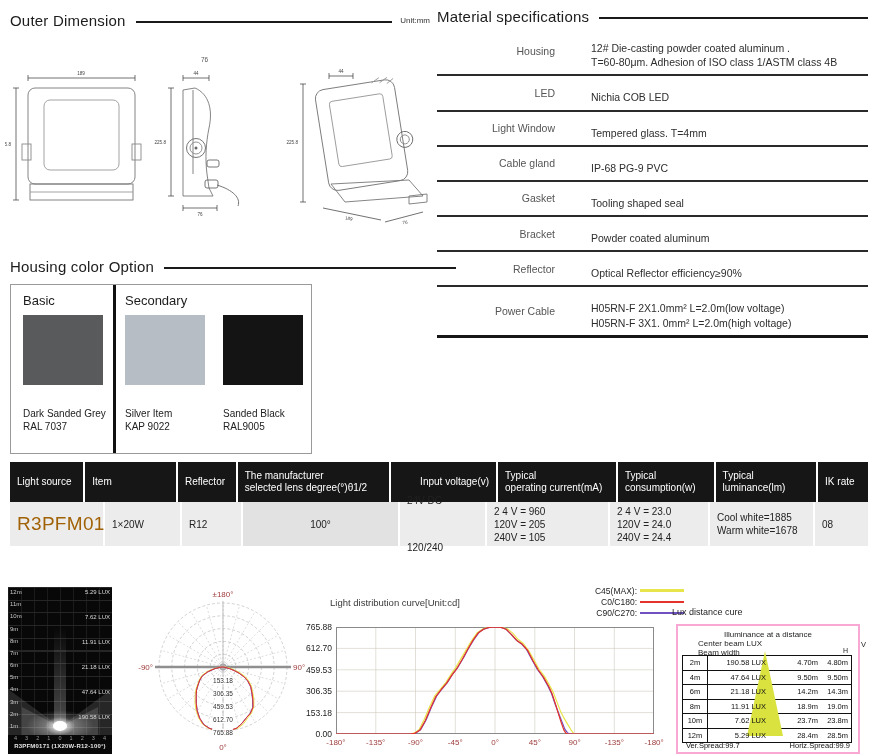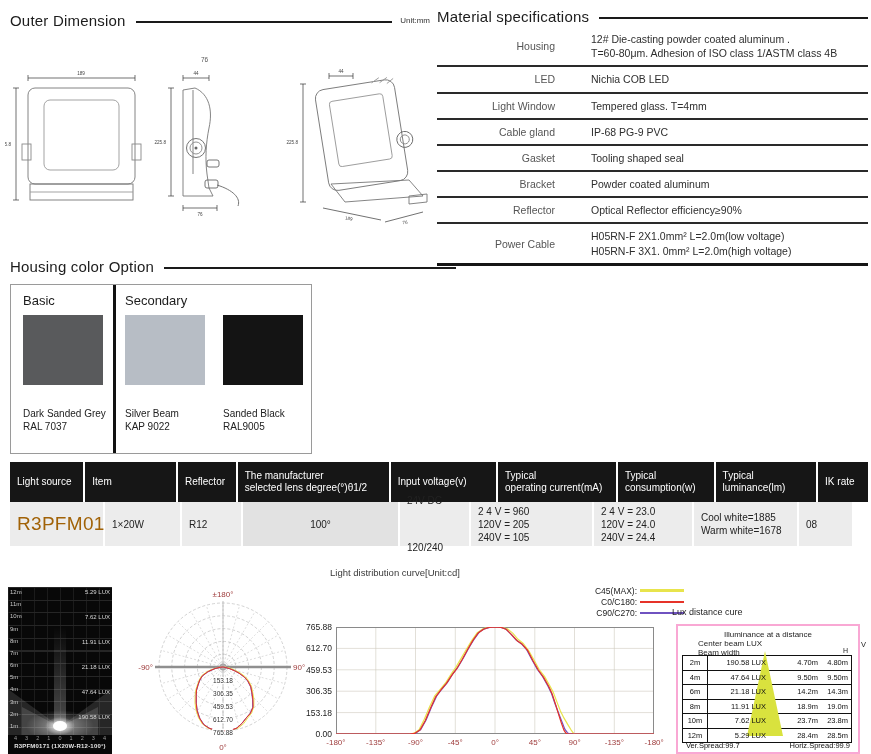--- a/index.html
+++ b/index.html
@@ -15,7 +15,7 @@
   .ms-row{display:flex;align-items:center;border-bottom:2px solid #2a2a2a;padding:5px 0;}
   .ms-row.last{border-bottom:3px solid #161616;}
   .ms-label{width:118px;text-align:right;color:#555;font-size:10.5px;flex-shrink:0;}
-  .ms-value{margin-left:36px;font-size:10.5px;color:#2e2e2e;line-height:1.35;}
+  .ms-value{margin-left:36px;font-size:10.5px;color:#2e2e2e;line-height:1.35;margin-top:9px;}
   
   .hc-box{border:1px solid #9a9a9a;background:#fff;}
   .hc-group-label{font-size:13px;color:#1c1c1c;}

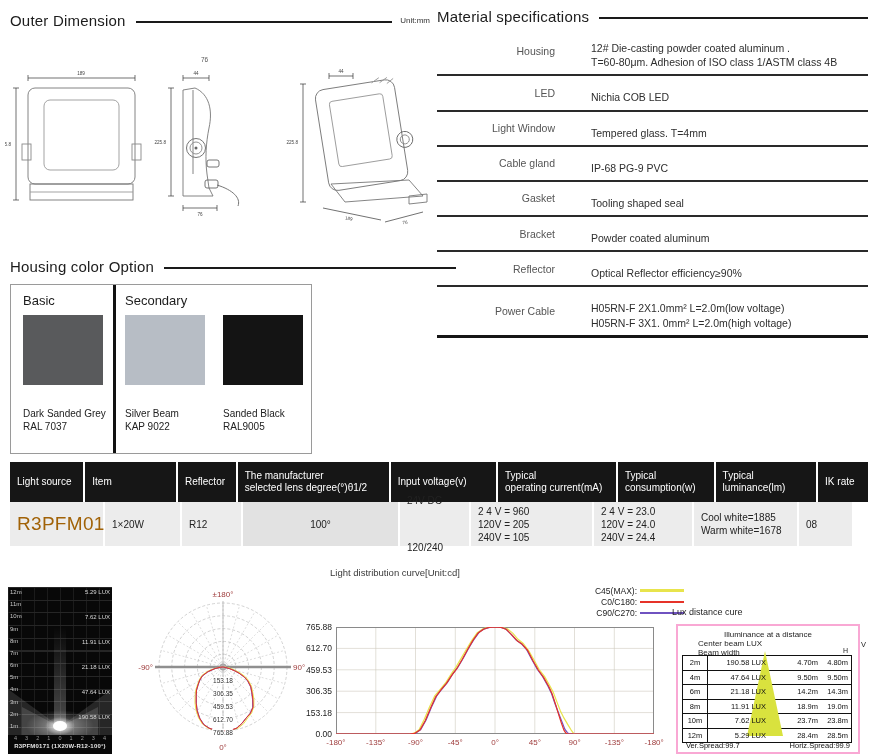--- a/index.html
+++ b/index.html
@@ -227,7 +227,7 @@
     <div class="abs hc-group-label" style="left:114px;top:8px;">Secondary</div>
     <div class="abs" style="left: 114px; top: 30px; width: 80px; height: 70px; background: rgb(183, 189, 197);"></div>
     <div class="abs hc-name" style="left:114px;top:122px;">
-      <div>Silver Beam</div>
+      <div>Silver Item</div>
       <div>KAP 9022</div>
     </div>
     <div class="abs" style="left: 212px; top: 30px; width: 80px; height: 70px; background: rgb(20, 20, 20);"></div>

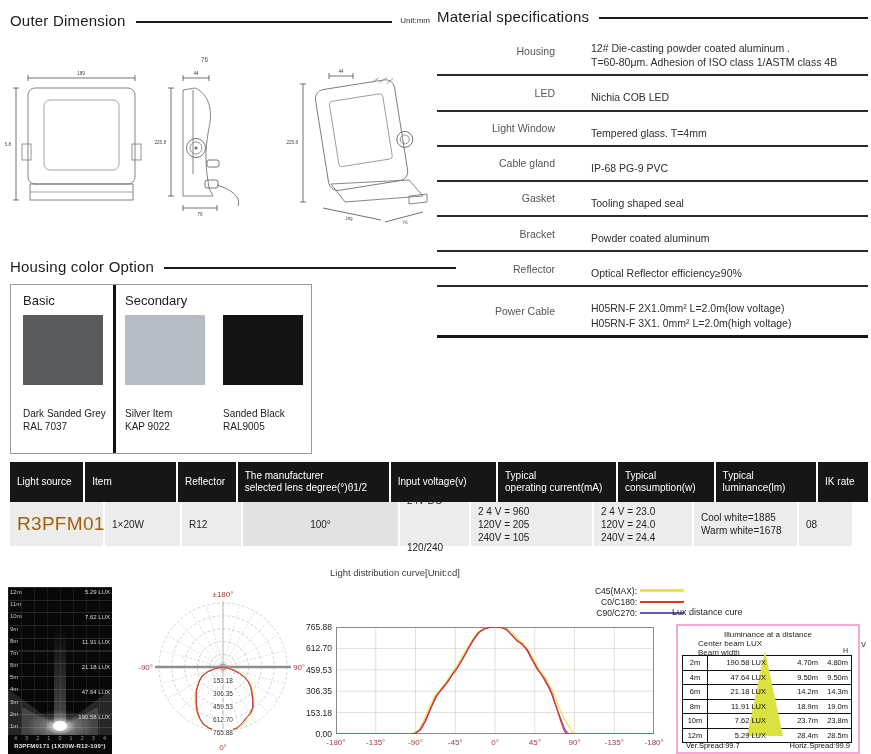--- a/index.html
+++ b/index.html
@@ -252,7 +252,7 @@
           <span>The manufacturer</span>
           <span>selected lens degree(°)θ1/2</span>
         </div>
-      <div class="st-h" style="width:110px;">
+      <div class="st-h" style="width:110px;align-items:flex-end;">
           <span>Input voltage(v)</span>
         </div>
       <div class="st-h" style="width:123px;">

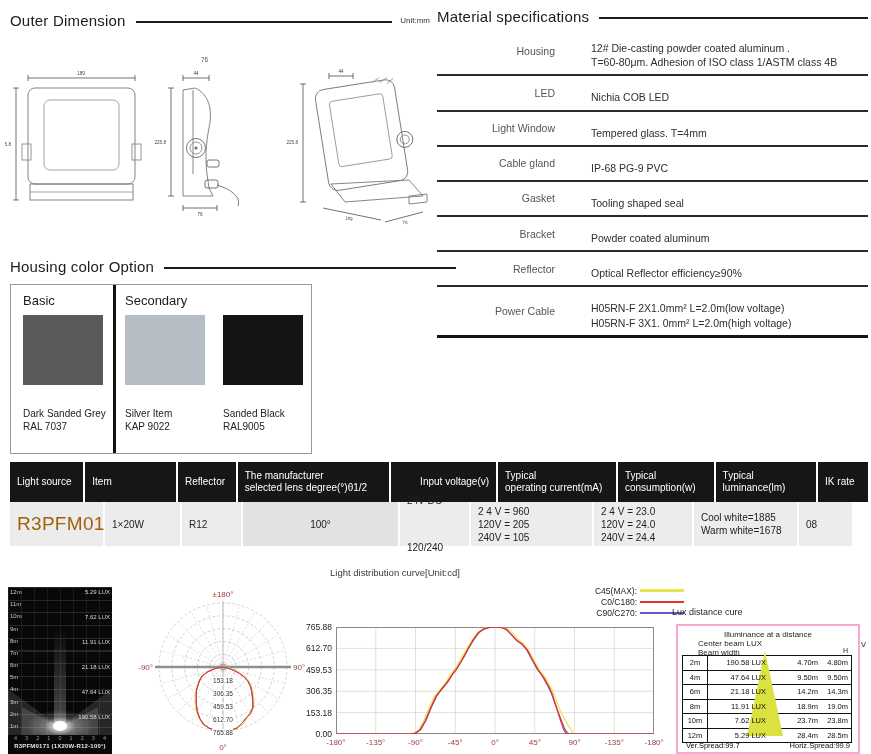--- a/index.html
+++ b/index.html
@@ -284,7 +284,7 @@
       <div class="st-c st-center st-shade" style="width:157px;">
           <span>100°</span>
         </div>
-      <div class="st-c" style="width:71px;gap:34px;">
+      <div class="st-c" style="width:87px;gap:34px;">
           <span>24V DC</span>
           <span>120/240</span>
         </div>

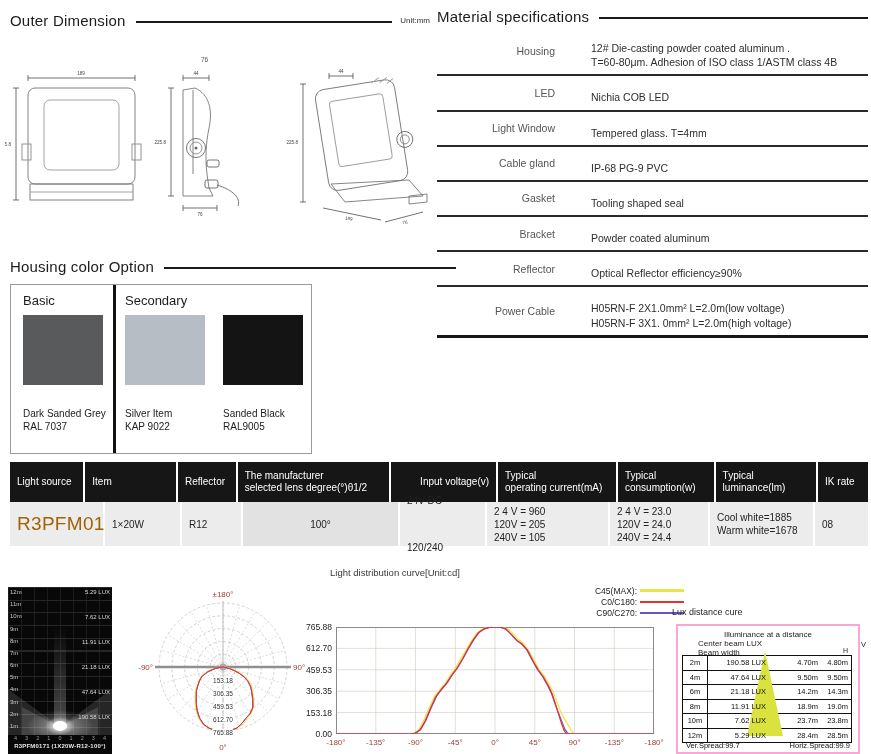--- a/index.html
+++ b/index.html
@@ -427,7 +427,7 @@
     <text class="pr" x="90" y="149" text-anchor="middle">765.88</text>
   </svg>
 
-  <div class="abs chart-title" style="left:330px;top:567px;">Light distribution curve[Unit:cd]</div>
+  <div class="abs chart-title" style="left:330px;top:597px;">Light distribution curve[Unit:cd]</div>
   <div class="abs" style="left:572px;top:585px;width:112px;">
     <div class="lg-row">
       <span class="lg-label">C45(MAX):</span>

